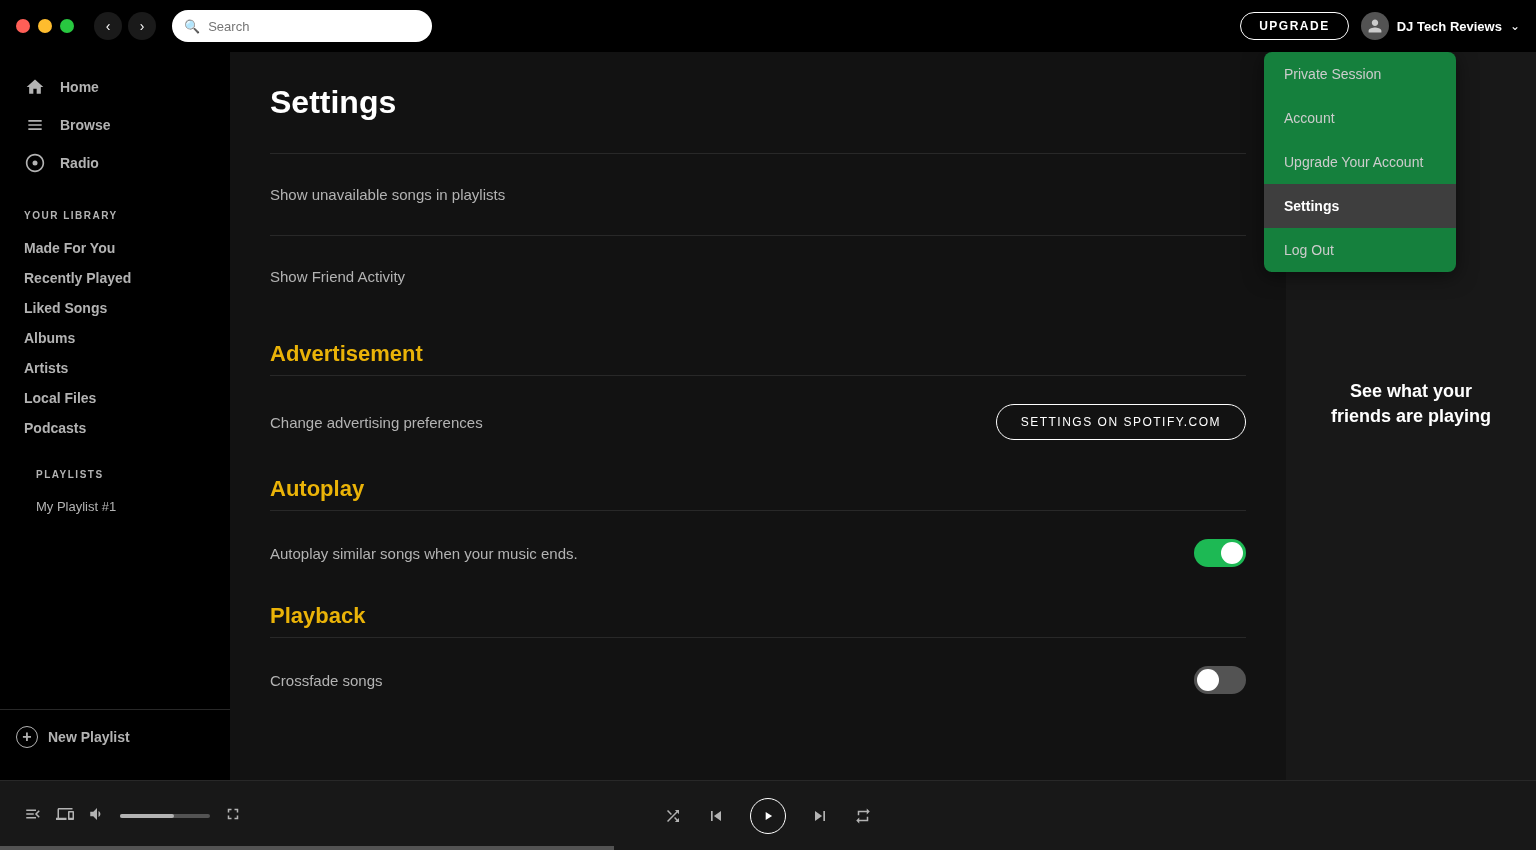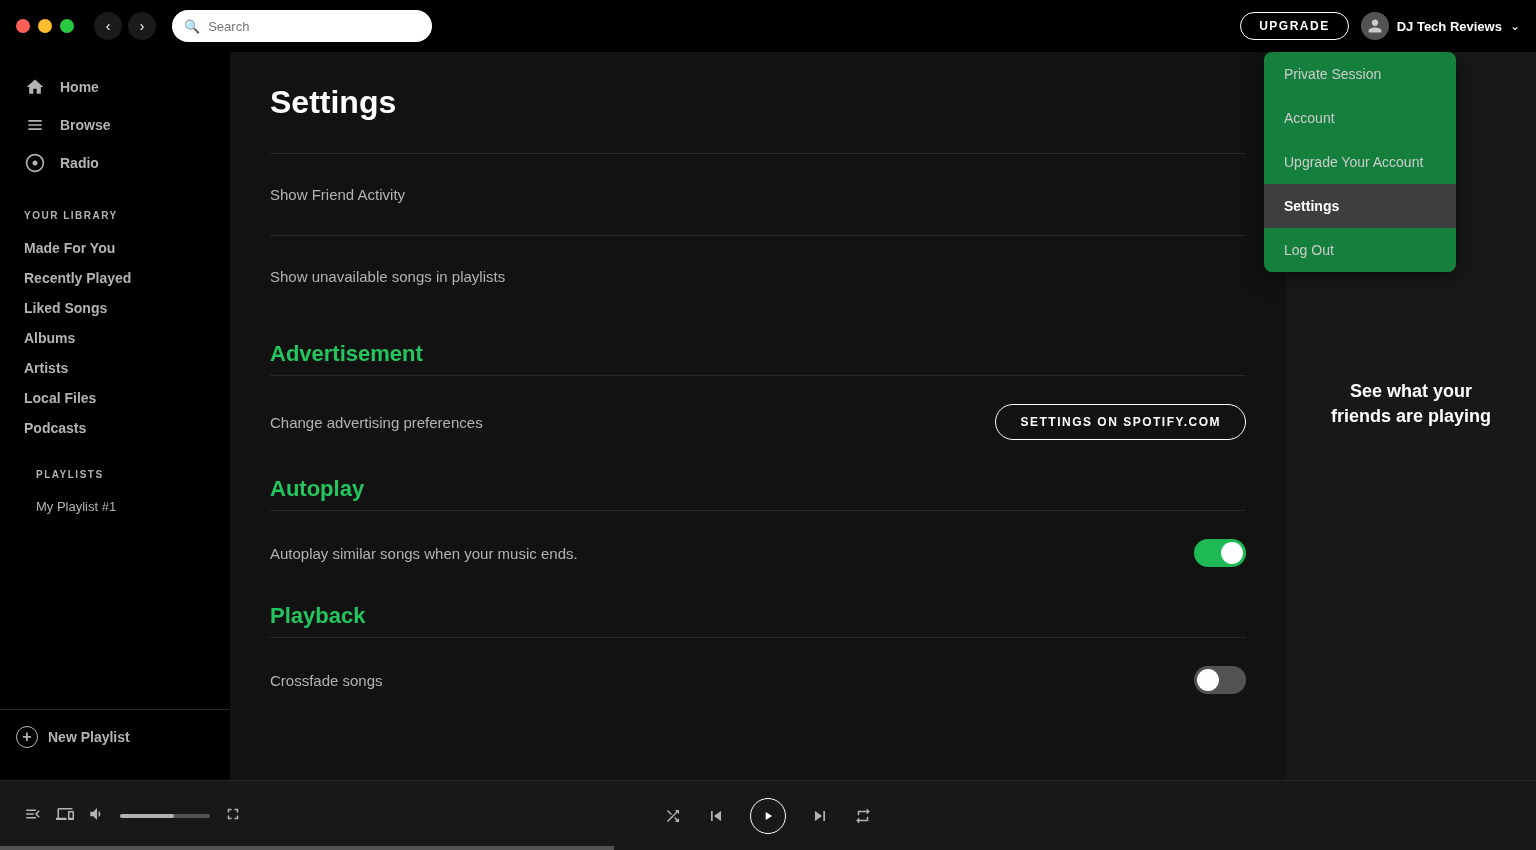--- a/index.html
+++ b/index.html
@@ -531,12 +531,12 @@
 
     <div class="settings-section">
       <div class="settings-row">
-        <span class="settings-row-label">Show Friend Activity</span>
+        <span class="settings-row-label">Show unavailable songs in playlists</span>
       </div>
     </div>
     <div class="settings-section">
       <div class="settings-row">
-        <span class="settings-row-label">Show unavailable songs in playlists</span>
+        <span class="settings-row-label">Show Friend Activity</span>
       </div>
     </div>
 

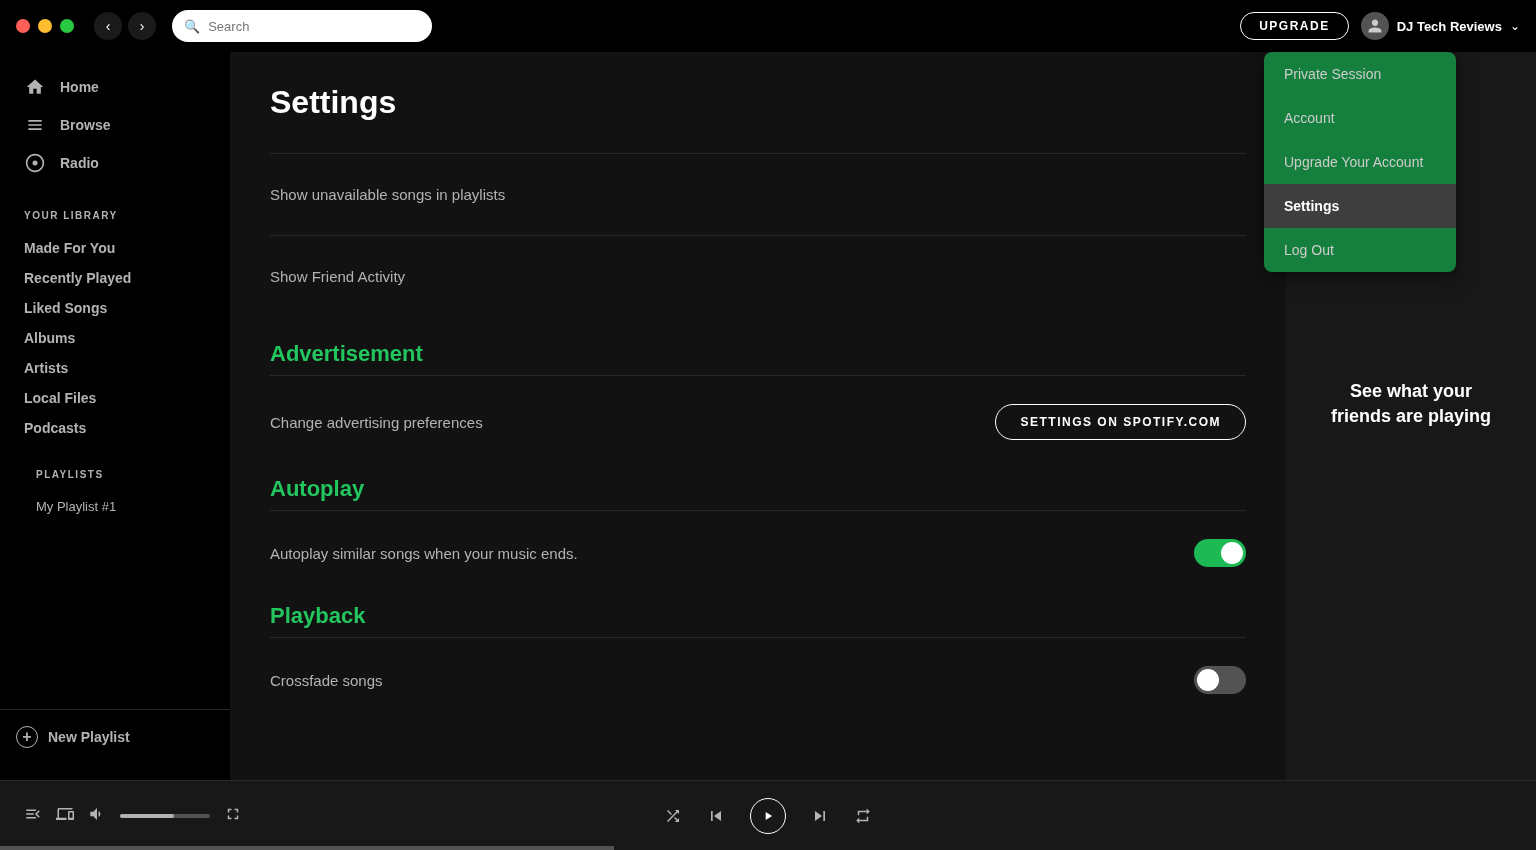--- a/index.html
+++ b/index.html
@@ -275,7 +275,7 @@
     .section-heading {
       font-size: 22px;
       font-weight: 700;
-      color: #22c55e;
+      color: #eab308;
       margin-bottom: 4px;
       margin-top: 8px;
     }

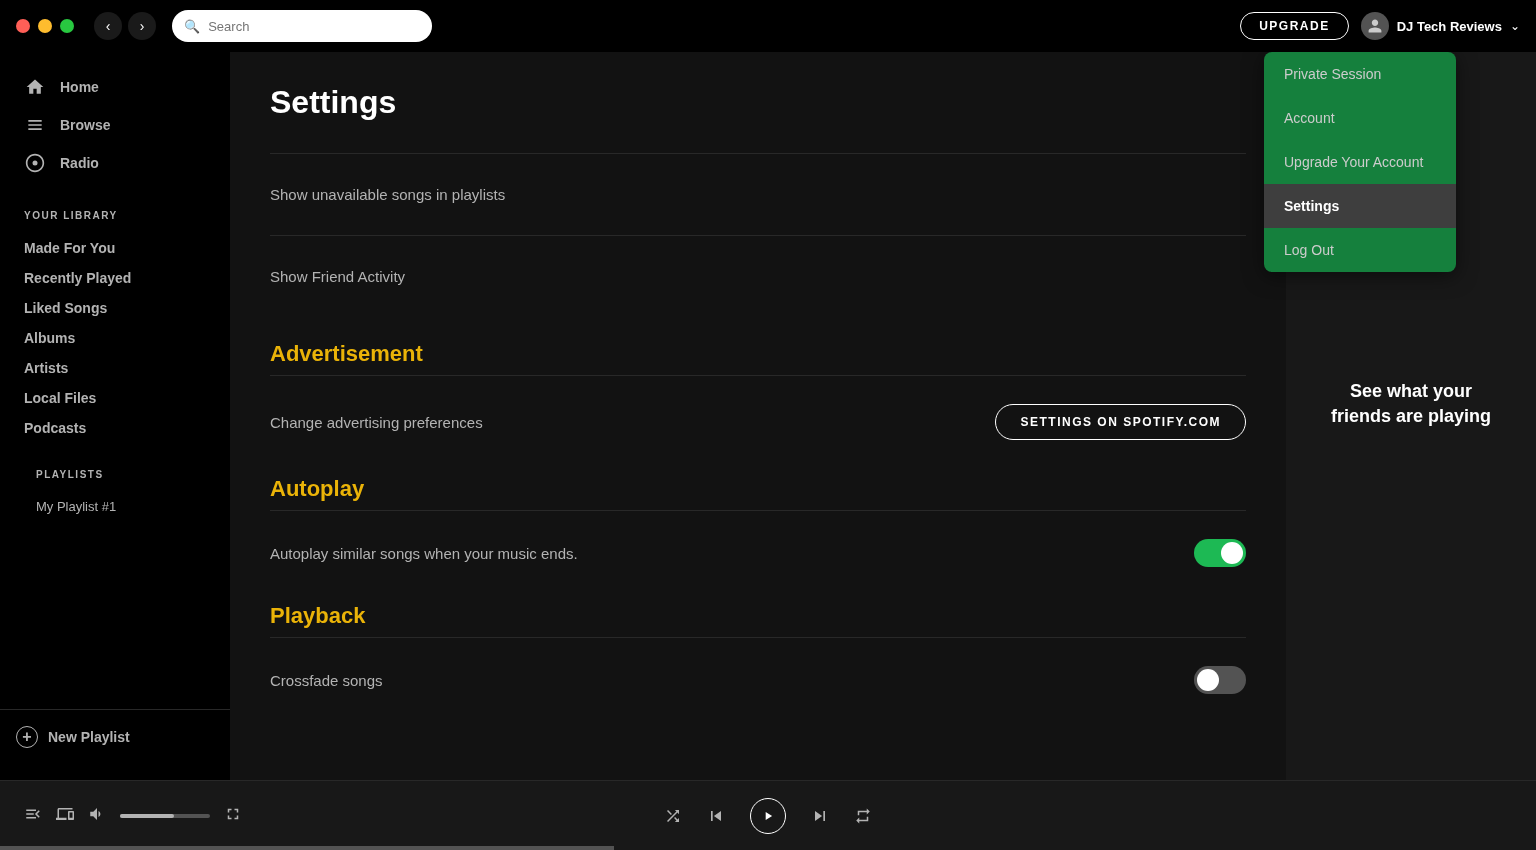--- a/index.html
+++ b/index.html
@@ -291,7 +291,7 @@
       background: transparent;
       color: #fff;
       font-size: 12px;
-      font-weight: 700;
+      font-weight: 400;
       letter-spacing: 1.5px;
       cursor: pointer;
       text-transform: uppercase;

